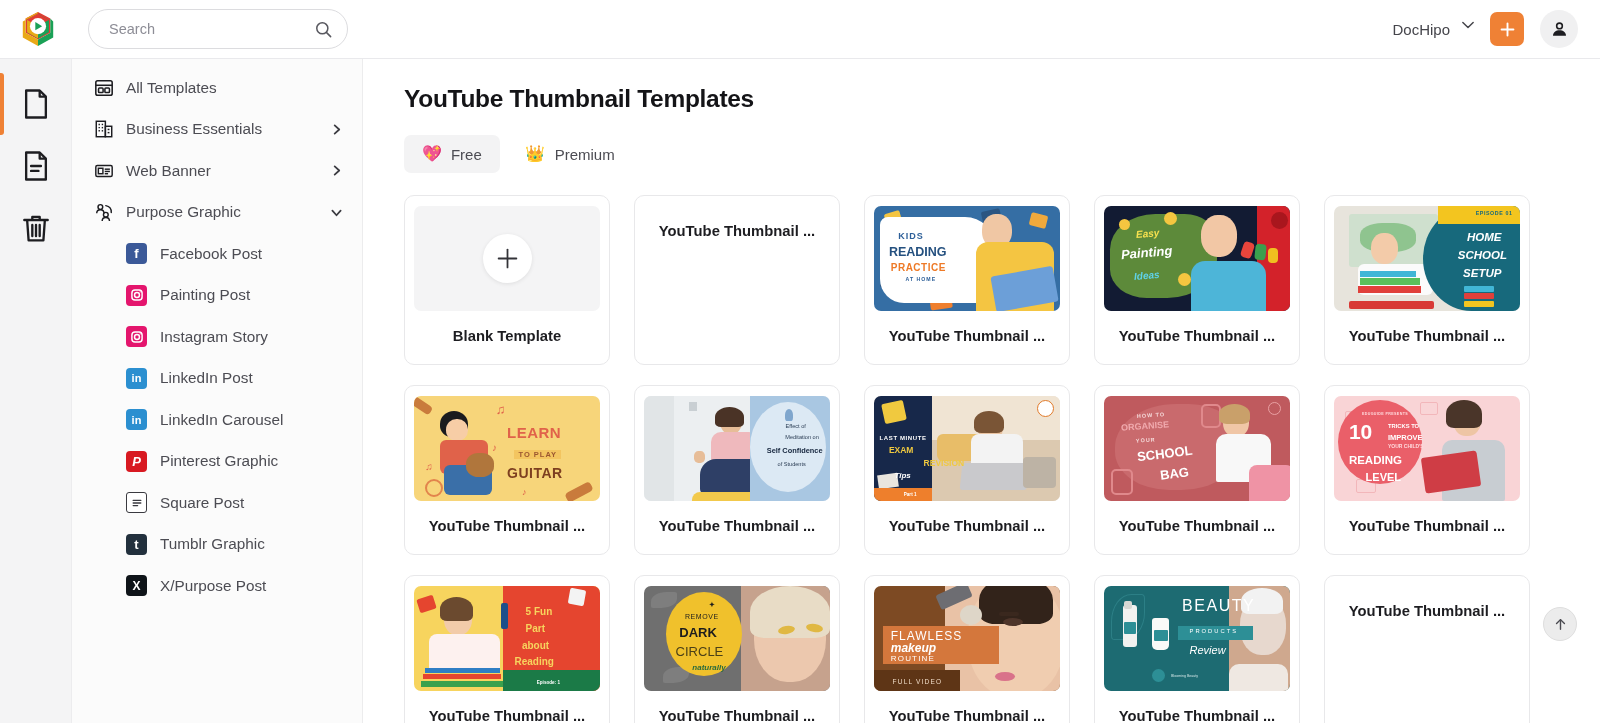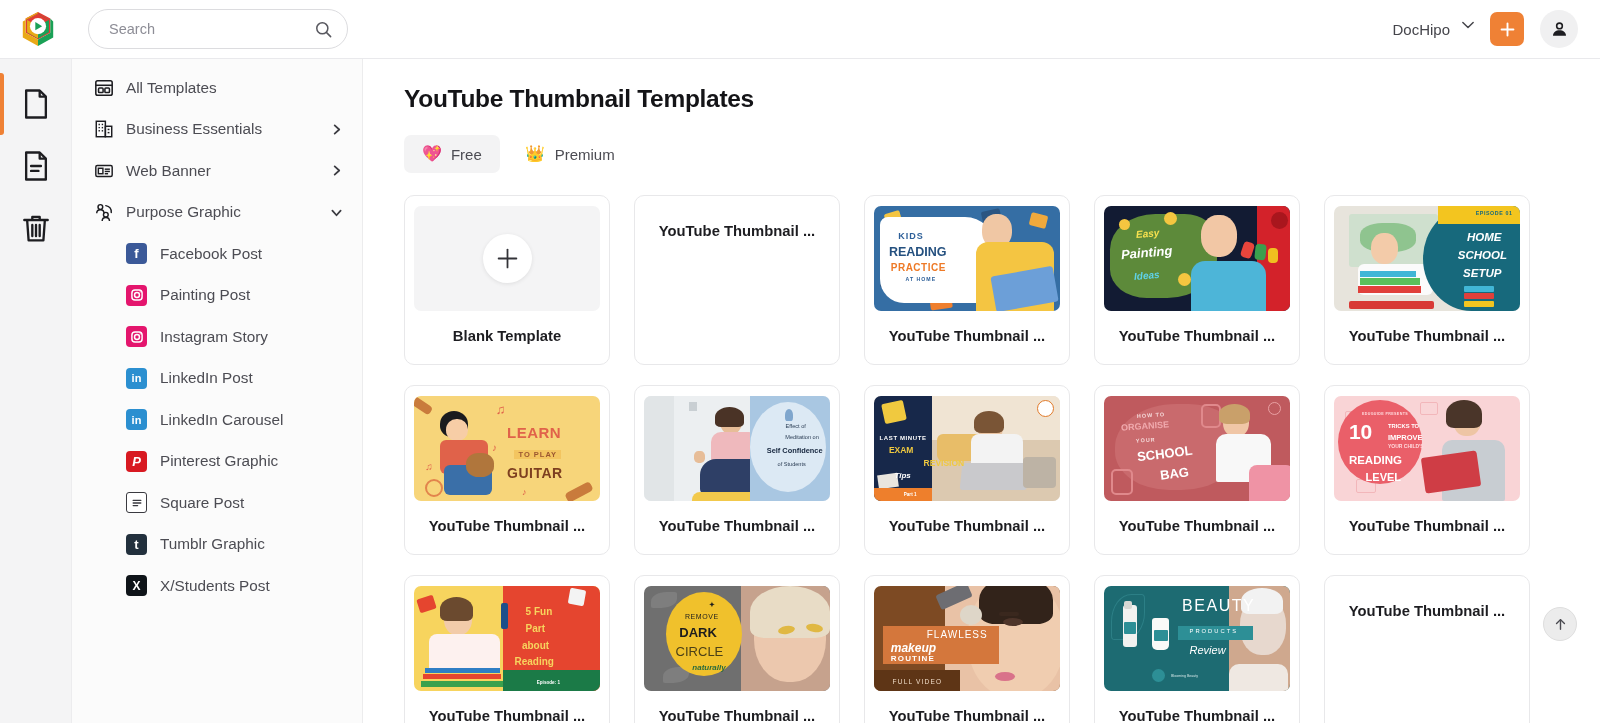--- a/index.html
+++ b/index.html
@@ -392,7 +392,7 @@
 
       <div class="sub-row">
         <span class="sub-ico" style="background:#0f1419;font-size:12px;">X</span>
-        <span class="sub-label">X/Students Post</span>
+        <span class="sub-label">X/Purpose Post</span>
       </div>
 
     </div>

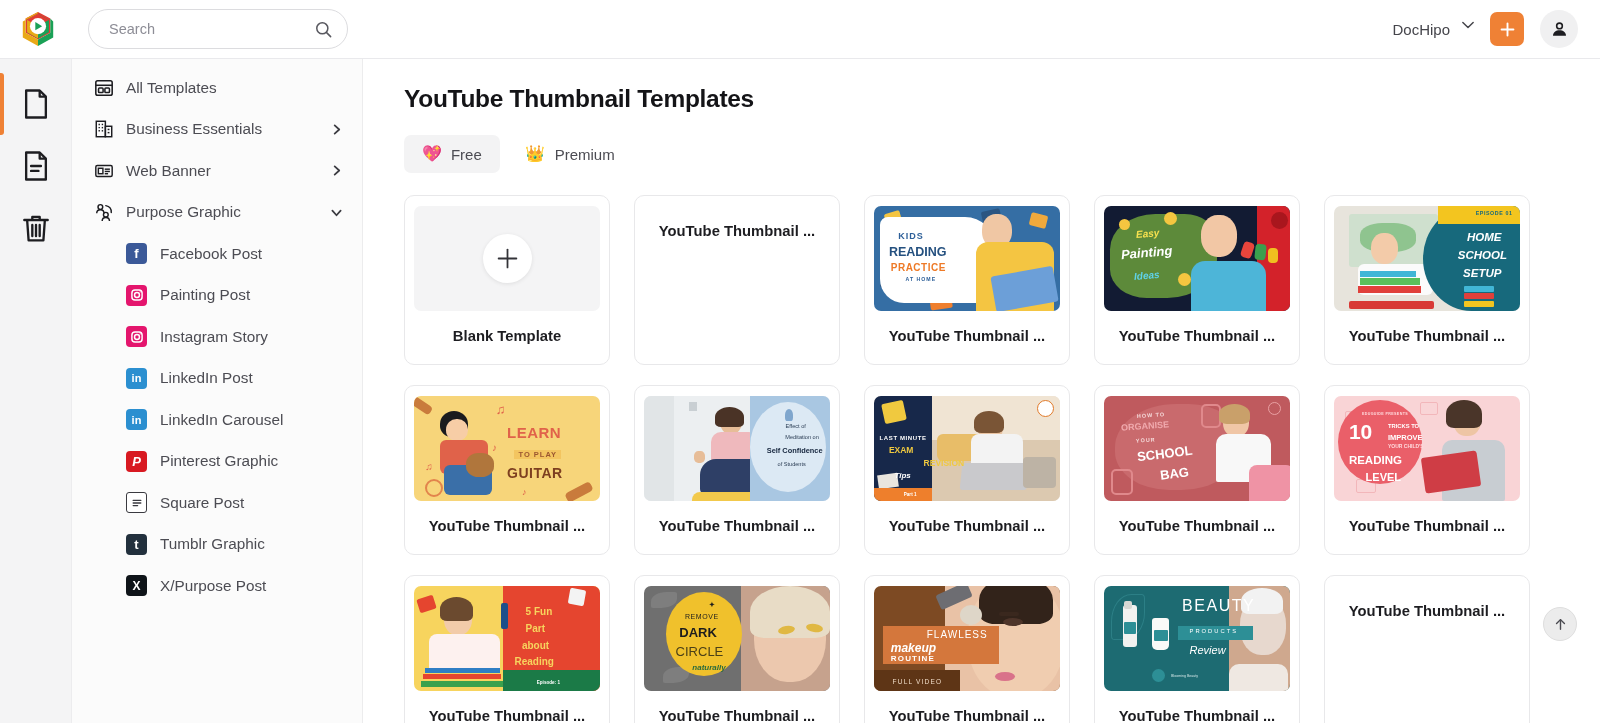--- a/index.html
+++ b/index.html
@@ -665,7 +665,7 @@
         <div style="position:absolute;left:46%;top:18%;width:22px;height:20px;background:#ded6c8;border-radius:50%;"></div>
         <div style="position:absolute;left:5%;top:38%;width:62%;height:36%;background:#d4773c;"></div>
         <div style="position:absolute;left:0;bottom:0;width:46%;height:20%;background:#5e3516;"></div>
-        <div class="ttxt" style="left:9%;top:42%;font-size:10px;color:#ffffff;letter-spacing:1px;font-weight:normal;margin-left:36px;">FLAWLESS</div>
+        <div class="ttxt" style="left:9%;top:42%;font-size:12px;color:#ffffff;letter-spacing:1px;font-weight:normal;">FLAWLESS</div>
         <div class="ttxt" style="left:9%;top:53%;font-size:12px;color:#ffffff;font-style:italic;">makeup</div>
         <div class="ttxt" style="left:9%;top:66%;font-size:8px;color:#ffffff;letter-spacing:1.2px;font-weight:bold;text-align:right;">ROUTINE</div>
         <div class="ttxt" style="left:10%;bottom:5%;font-size:6.5px;color:#f0dcc8;letter-spacing:1.2px;font-weight:normal;">FULL VIDEO</div>

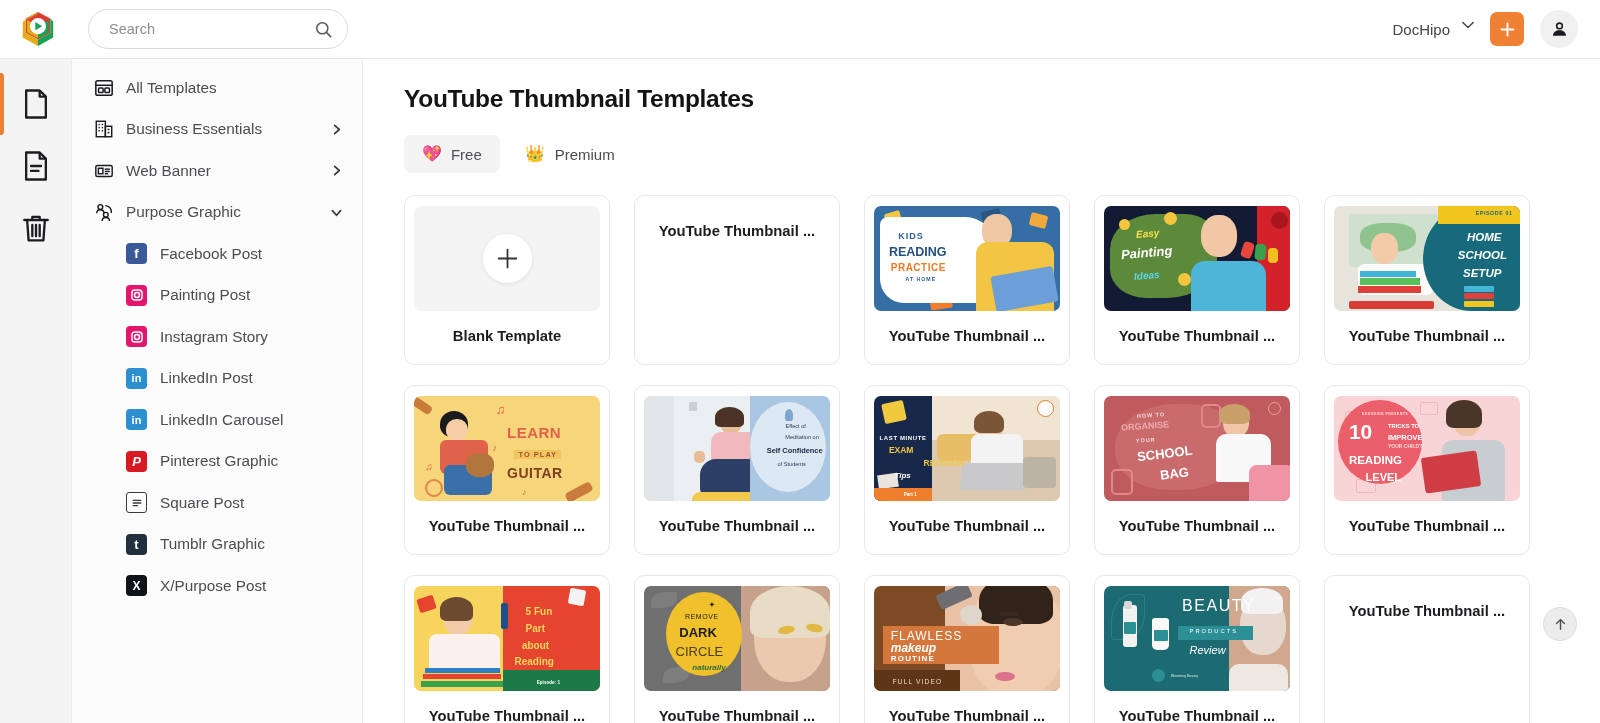--- a/index.html
+++ b/index.html
@@ -667,7 +667,7 @@
         <div style="position:absolute;left:0;bottom:0;width:46%;height:20%;background:#5e3516;"></div>
         <div class="ttxt" style="left:9%;top:42%;font-size:12px;color:#ffffff;letter-spacing:1px;font-weight:normal;">FLAWLESS</div>
         <div class="ttxt" style="left:9%;top:53%;font-size:12px;color:#ffffff;font-style:italic;">makeup</div>
-        <div class="ttxt" style="left:9%;top:66%;font-size:8px;color:#ffffff;letter-spacing:1.2px;font-weight:bold;text-align:right;">ROUTINE</div>
+        <div class="ttxt" style="left:9%;top:66%;font-size:8px;color:#ffffff;letter-spacing:1.2px;font-weight:normal;text-align:right;">ROUTINE</div>
         <div class="ttxt" style="left:10%;bottom:5%;font-size:6.5px;color:#f0dcc8;letter-spacing:1.2px;font-weight:normal;">FULL VIDEO</div>
       </div>
       <div class="card-label">YouTube Thumbnail ...</div>

